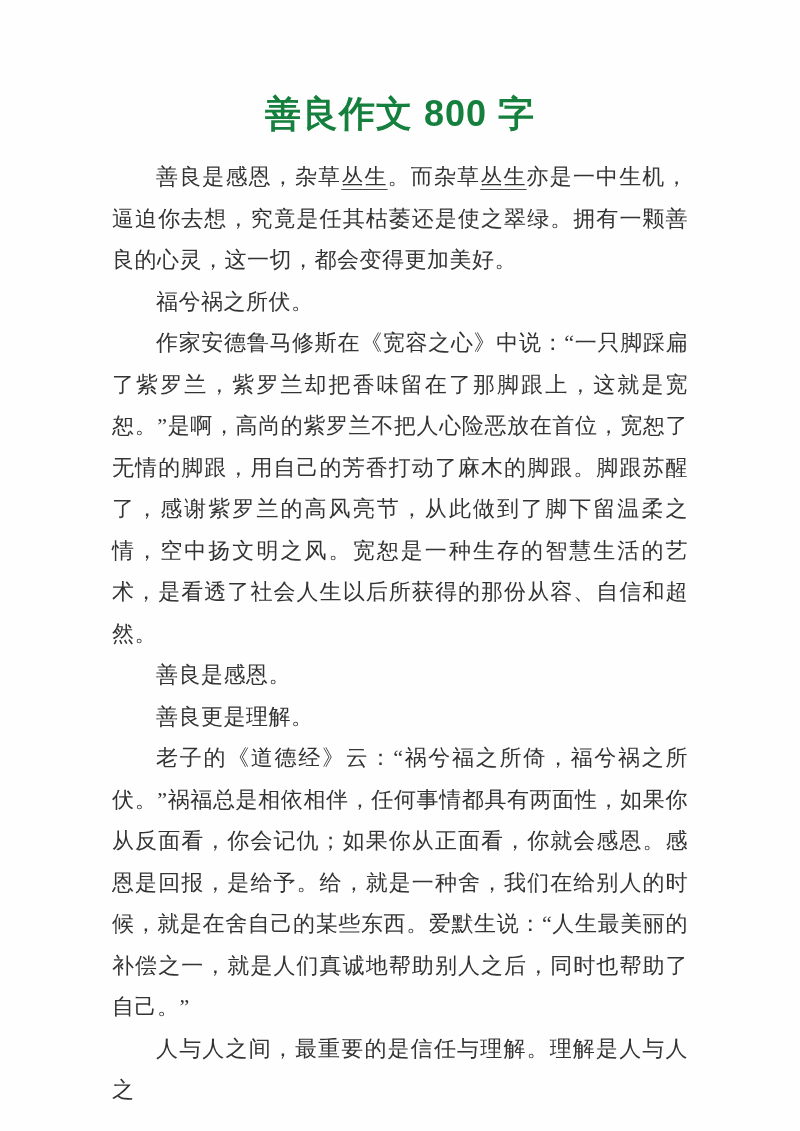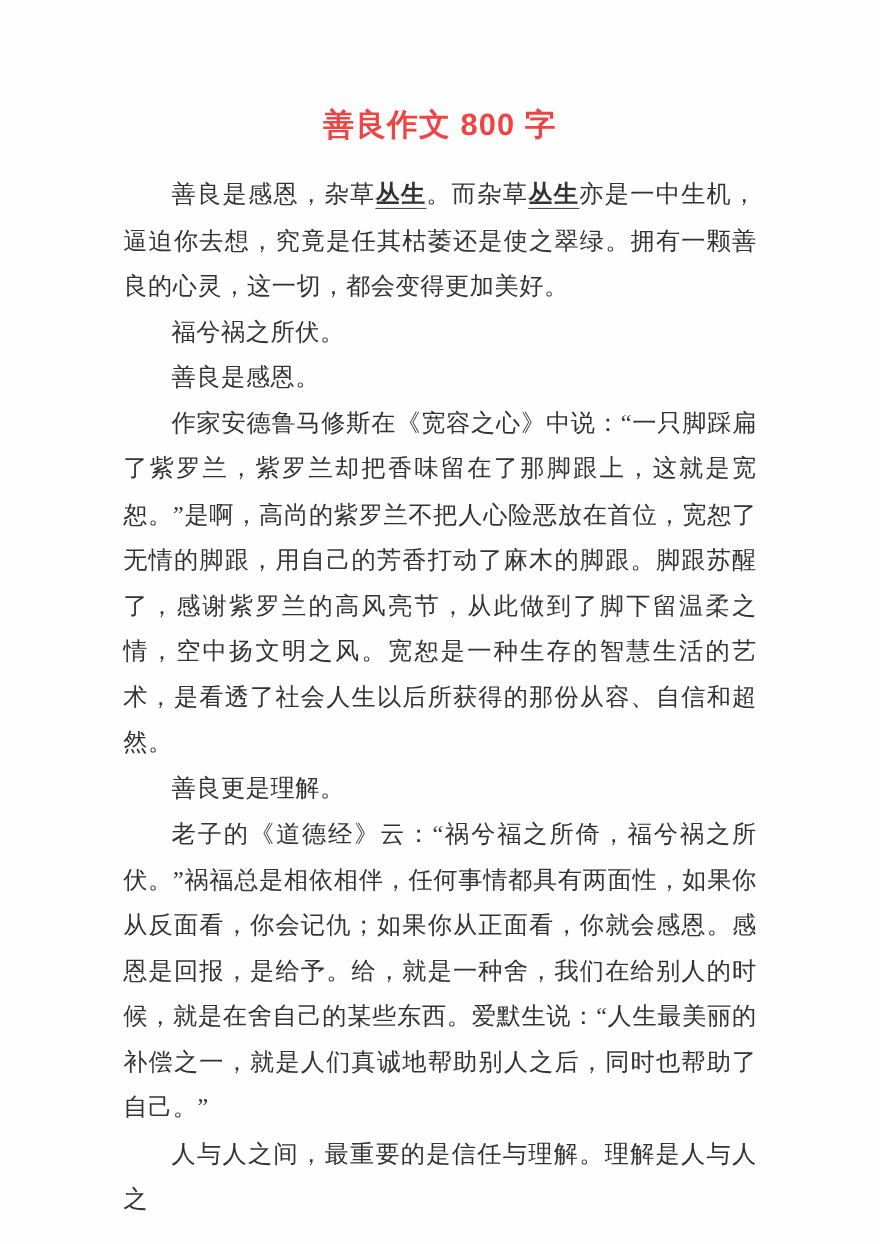--- a/index.html
+++ b/index.html
@@ -27,9 +27,9 @@
   .doc-title {
     font-family: "Liberation Sans", "DejaVu Sans", sans-serif;
     font-weight: 700;
-    font-size: 28px;
+    font-size: 36px;
     line-height: 44px;
-    color: #ef4444;
+    color: #15803d;
     text-align: center;
     margin: 0 0 20px 0;
     letter-spacing: 1px;

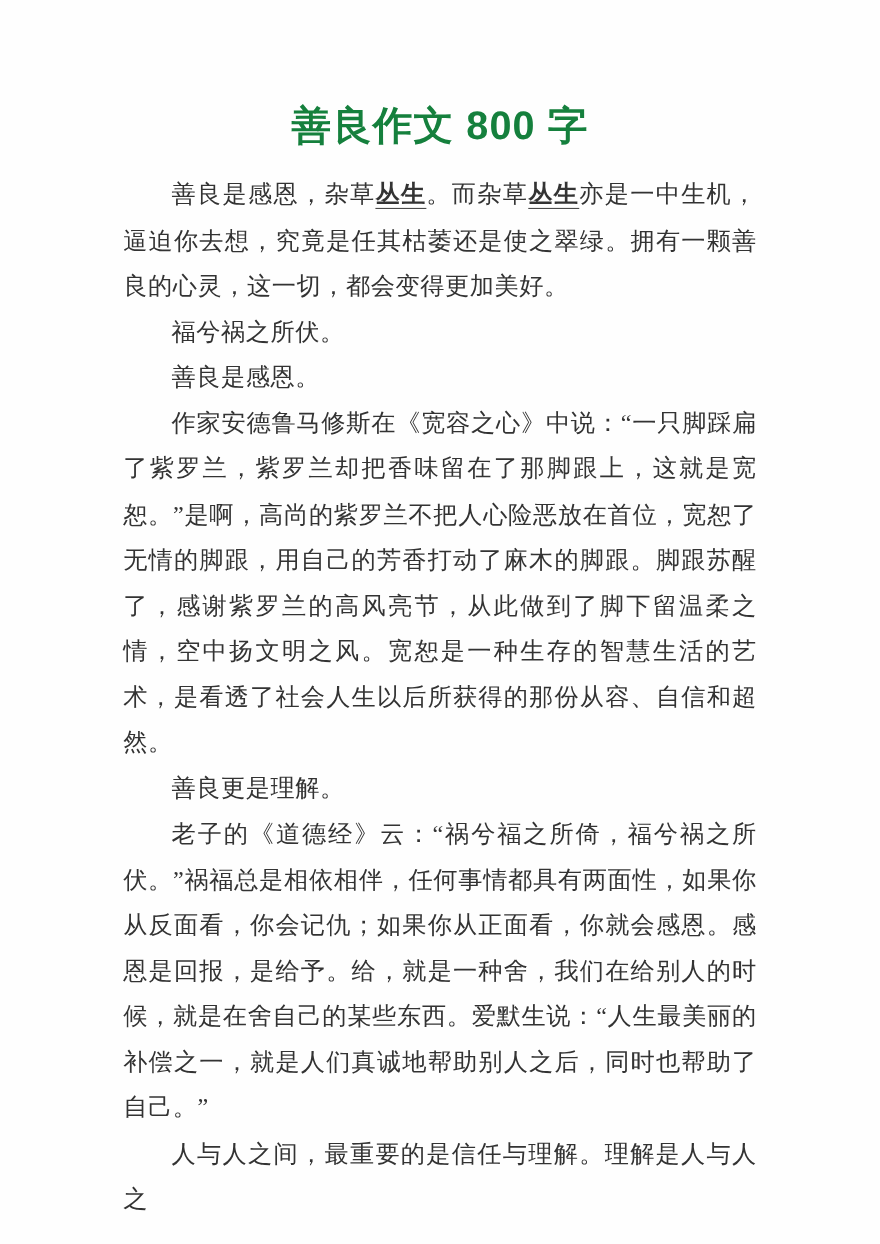--- a/index.html
+++ b/index.html
@@ -49,7 +49,6 @@
     text-decoration-color: #4a4a4a;
     text-decoration-thickness: 1px;
     text-underline-offset: 5px;
-    font-weight: bold;
   }
 </style>
 </head>

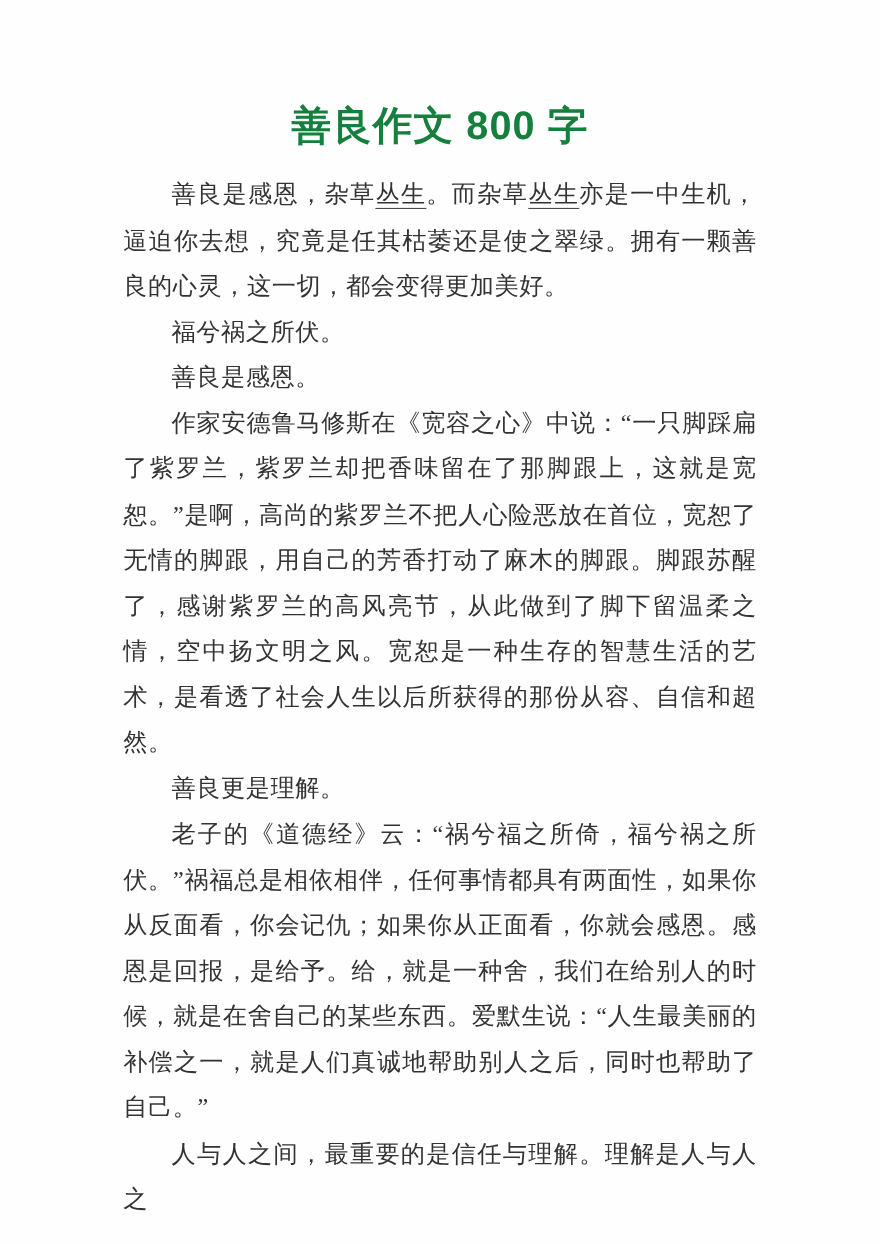--- a/index.html
+++ b/index.html
@@ -59,8 +59,8 @@
   <div class="essay-body">
       <p class="para"><span>善良是感恩，杂草</span><span class="u">丛生</span><span>。而杂草</span><span class="u">丛生</span><span>亦是一中生机，逼迫你去想，究竟是任其枯萎还是使之翠绿。拥有一颗善良的心灵，这一切，都会变得更加美好。</span></p>
       <p class="para"><span>福兮祸之所伏。</span></p>
+      <p class="para"><span>作家安德鲁马修斯在《宽容之心》中说：“一只脚踩扁了紫罗兰，紫罗兰却把香味留在了那脚跟上，这就是宽恕。”是啊，高尚的紫罗兰不把人心险恶放在首位，宽恕了无情的脚跟，用自己的芳香打动了麻木的脚跟。脚跟苏醒了，感谢紫罗兰的高风亮节，从此做到了脚下留温柔之情，空中扬文明之风。宽恕是一种生存的智慧生活的艺术，是看透了社会人生以后所获得的那份从容、自信和超然。</span></p>
       <p class="para"><span>善良是感恩。</span></p>
-      <p class="para"><span>作家安德鲁马修斯在《宽容之心》中说：“一只脚踩扁了紫罗兰，紫罗兰却把香味留在了那脚跟上，这就是宽恕。”是啊，高尚的紫罗兰不把人心险恶放在首位，宽恕了无情的脚跟，用自己的芳香打动了麻木的脚跟。脚跟苏醒了，感谢紫罗兰的高风亮节，从此做到了脚下留温柔之情，空中扬文明之风。宽恕是一种生存的智慧生活的艺术，是看透了社会人生以后所获得的那份从容、自信和超然。</span></p>
       <p class="para"><span>善良更是理解。</span></p>
       <p class="para"><span>老子的《道德经》云：“祸兮福之所倚，福兮祸之所伏。”祸福总是相依相伴，任何事情都具有两面性，如果你从反面看，你会记仇；如果你从正面看，你就会感恩。感恩是回报，是给予。给，就是一种舍，我们在给别人的时候，就是在舍自己的某些东西。爱默生说：“人生最美丽的补偿之一，就是人们真诚地帮助别人之后，同时也帮助了自己。”</span></p>
       <p class="para"><span>人与人之间，最重要的是信任与理解。理解是人与人之</span></p>

